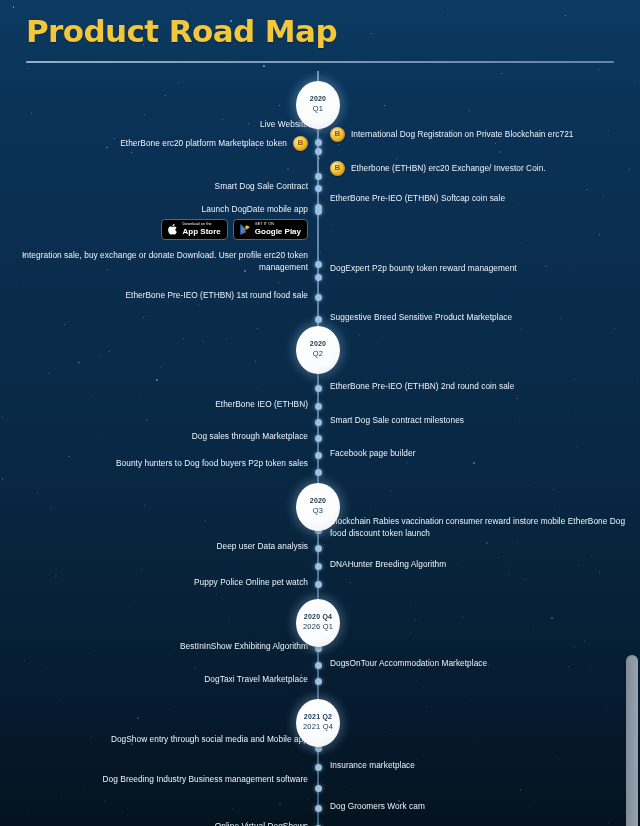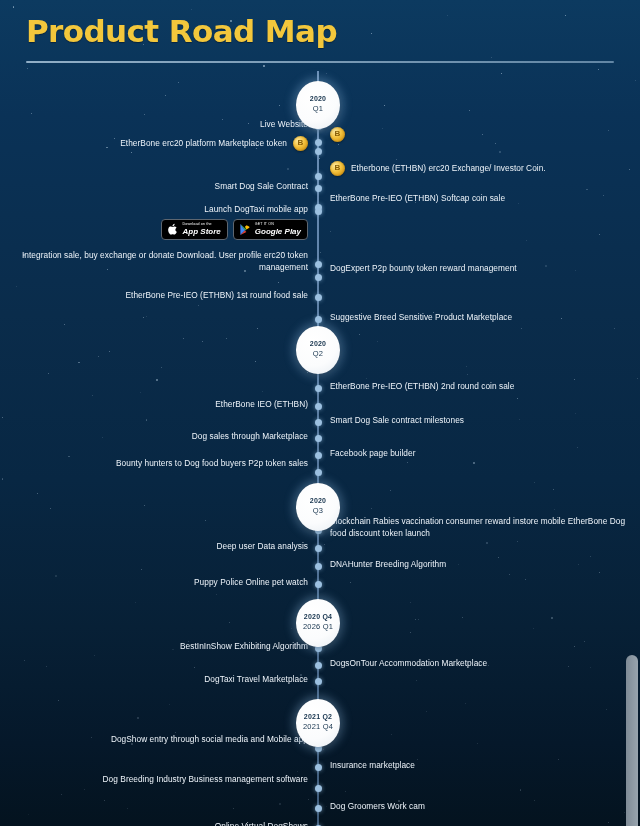--- a/index.html
+++ b/index.html
@@ -433,6 +433,7 @@
       <span class="dot"></span>
       <div class="entry right two-line coin-row">
         <span class="coin"></span>
+        <span>International Dog Registration on Private Blockchain erc721</span>
       </div>
     </div>
 

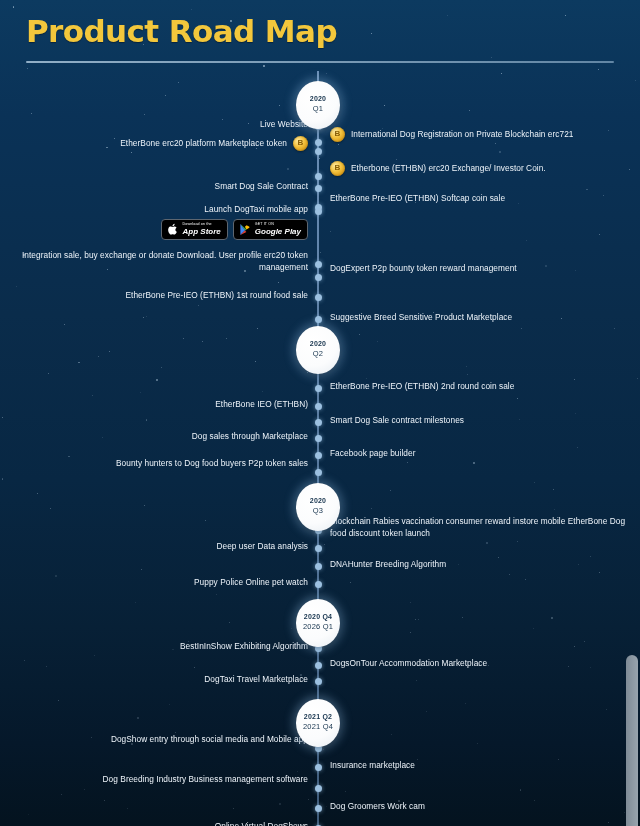--- a/index.html
+++ b/index.html
@@ -465,7 +465,7 @@
 
     <div class="row" style="top:141px">
       <span class="dot"></span>
-      <div class="entry left">Launch DogTaxi mobile app</div>
+      <div class="entry left">Launch DogDate mobile app</div>
     </div>
 
     <div class="row" style="top:156px">

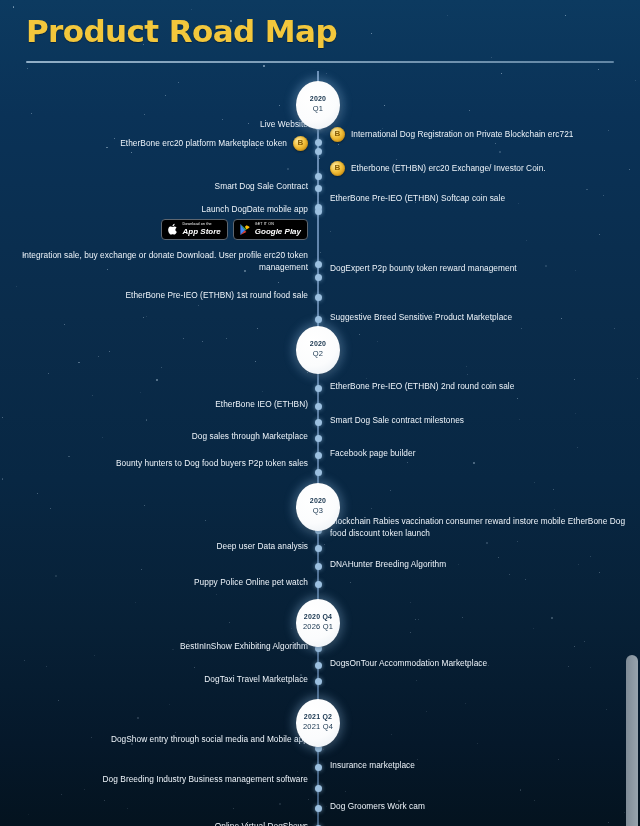--- a/index.html
+++ b/index.html
@@ -183,7 +183,7 @@
   .badge .b-glyph { width: 12px; height: 13px; display: block; }
   .badge .b-text { display: flex; flex-direction: column; line-height: 1; color: #fff; }
   .badge .b-top { font-size: 3.6px; letter-spacing: .15px; white-space: nowrap; }
-  .badge .b-main { font-size: 8px; font-weight: bold; white-space: nowrap; margin-top: 1.5px; font-style: italic; }
+  .badge .b-main { font-size: 8px; font-weight: bold; white-space: nowrap; margin-top: 1.5px; }
 
   
   .scrollbar {

